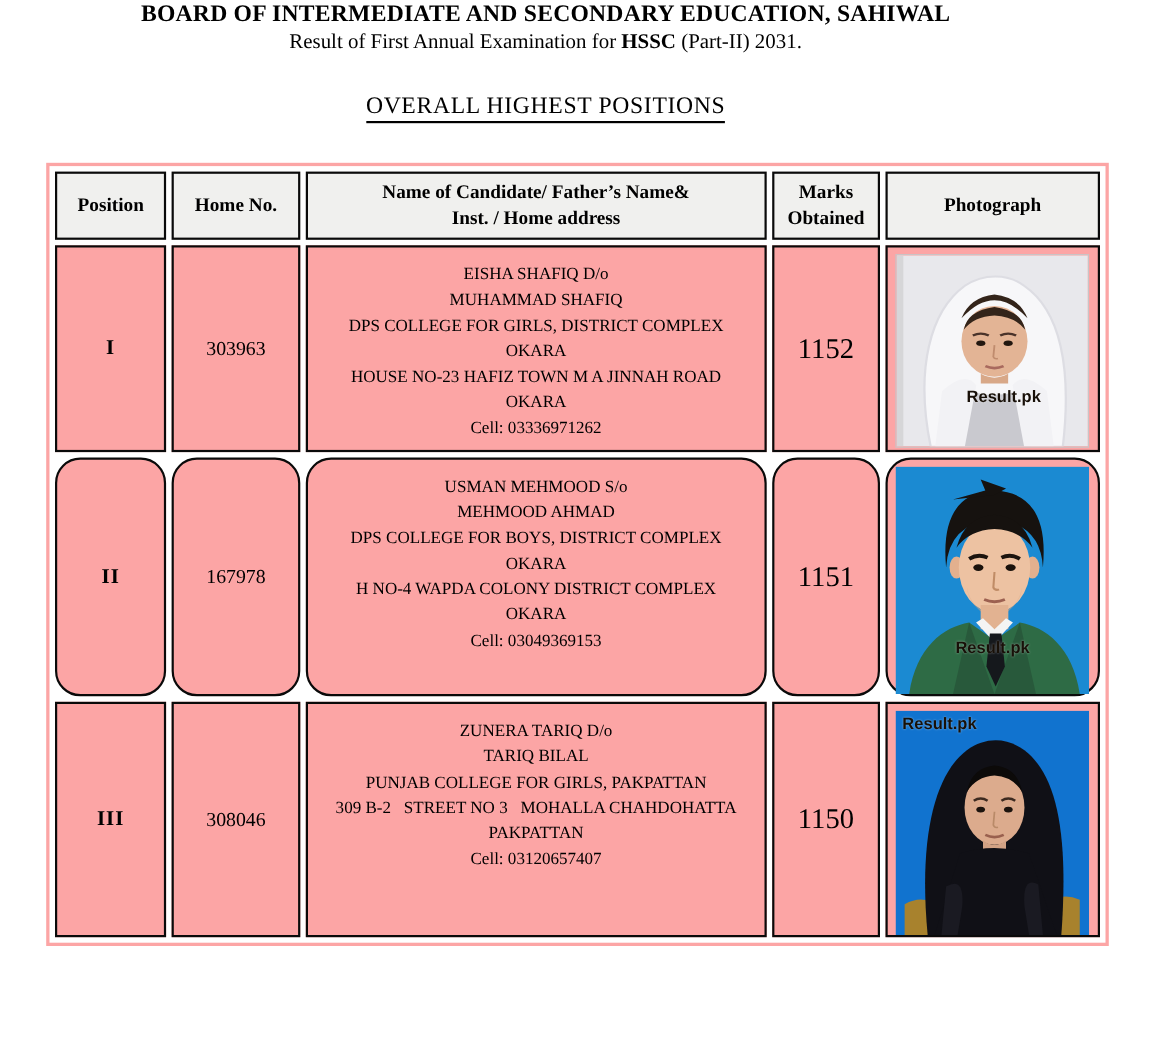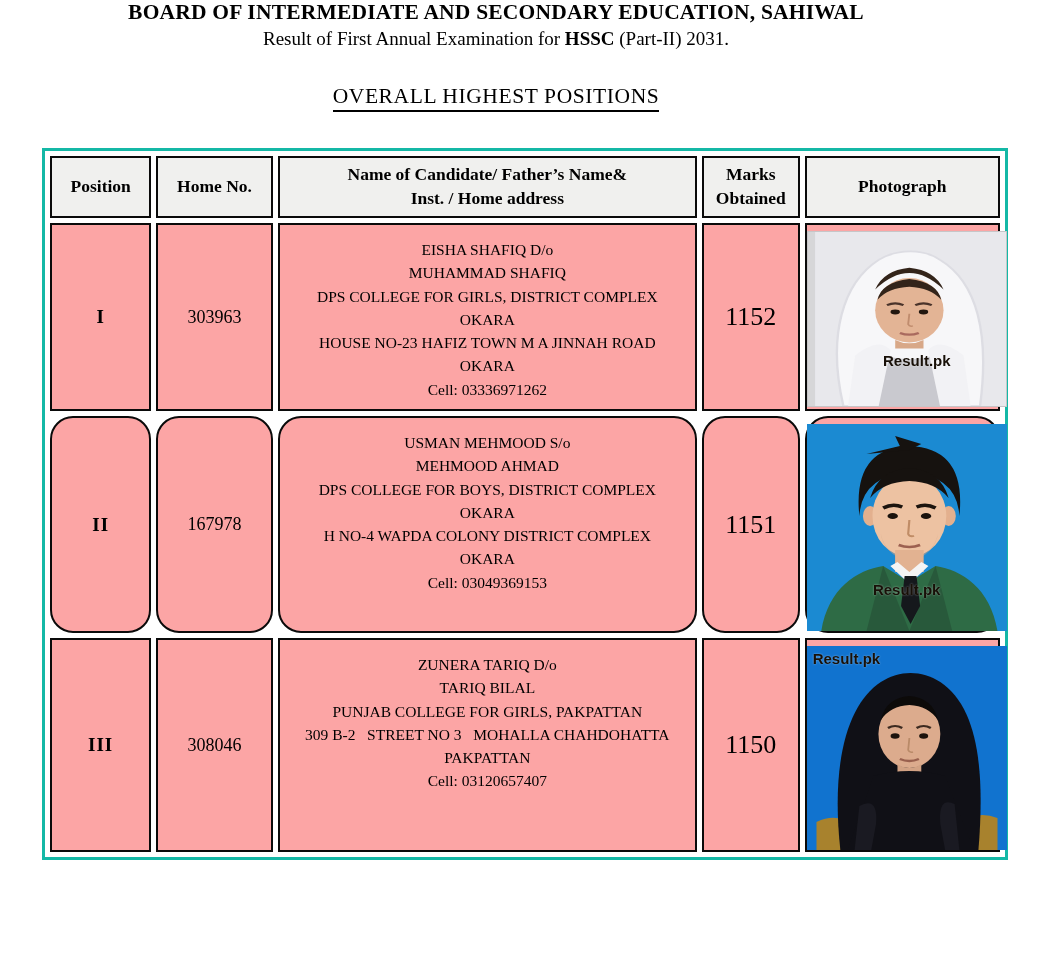--- a/index.html
+++ b/index.html
@@ -20,7 +20,7 @@
   table.results {
     margin:36px 12px 0 42px; width:966px; table-layout:fixed;
     border-collapse:separate; border-spacing:5px;
-    border:3px solid #14b8a6; background:#fff;
+    border:3px solid #fca5a5; background:#fff;
   }
   col.c-pos { width:10.9%; } col.c-roll { width:12.5%; }
   col.c-name { width:45.1%; } col.c-marks { width:10.5%; } col.c-photo { width:21%; }

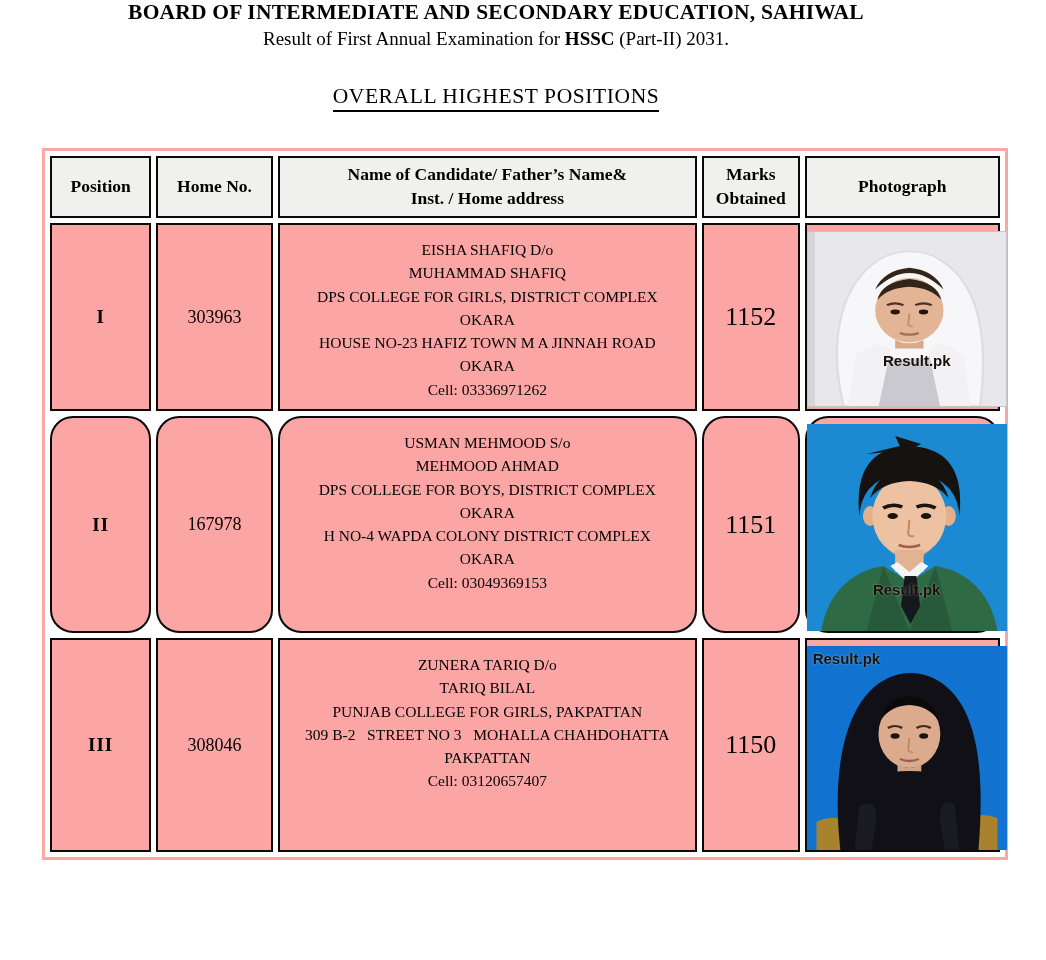--- a/index.html
+++ b/index.html
@@ -39,7 +39,7 @@
   td.cell-marks { font-size:26px; }
   td.cell-photo { vertical-align:top; padding:0; }
   .photo {
-    position:relative; width:200px; margin:6px auto 0; overflow:hidden;
+    position:relative; width:176px; margin:6px auto 0; overflow:hidden;
   }
   .photo.h1 { height:176px; border:1px solid #c6c6c8; }
   .photo.h2 { height:207px; }

